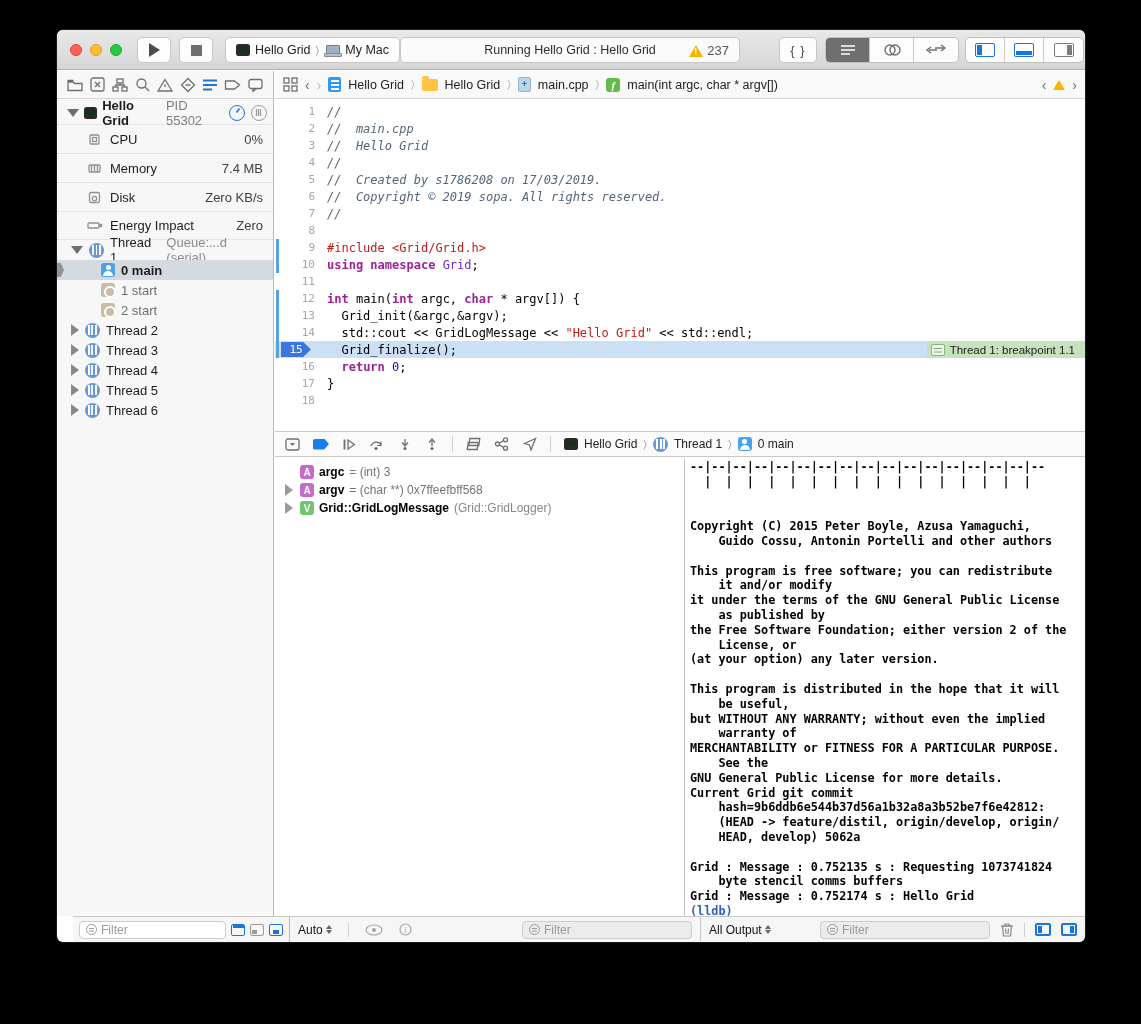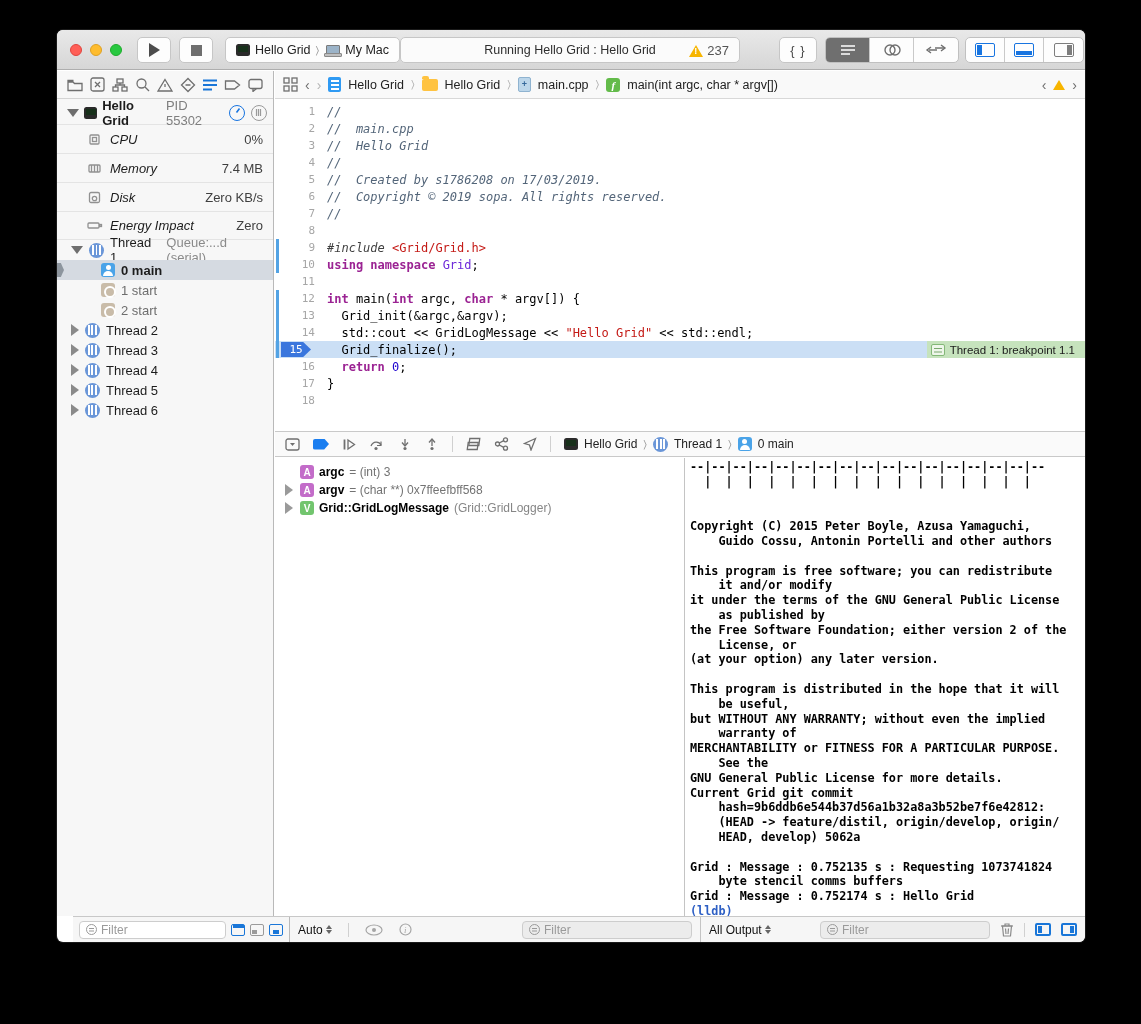--- a/index.html
+++ b/index.html
@@ -64,7 +64,7 @@
   .circ-ic.gray { border-color:#9a9a9a; }
   .gauge-row { display:flex; align-items:center; height:29px; padding:0 10px 0 30px; gap:8px; border-top:1px solid #e4e4e4; }
   .gauge-row:last-child { border-bottom:1px solid #e4e4e4; }
-  .gauge-label { color:#1c1c1c;font-style:italic; }
+  .gauge-label { color:#1c1c1c; }
   .gauge-val { margin-left:auto; color:#3f3f3f; }
   .gicon { width:15px; height:15px; opacity:0.75; }
   .netbar { position:absolute; left:0px; width:3px; height:9px; background:#2f7fdb; margin-top:20px; }

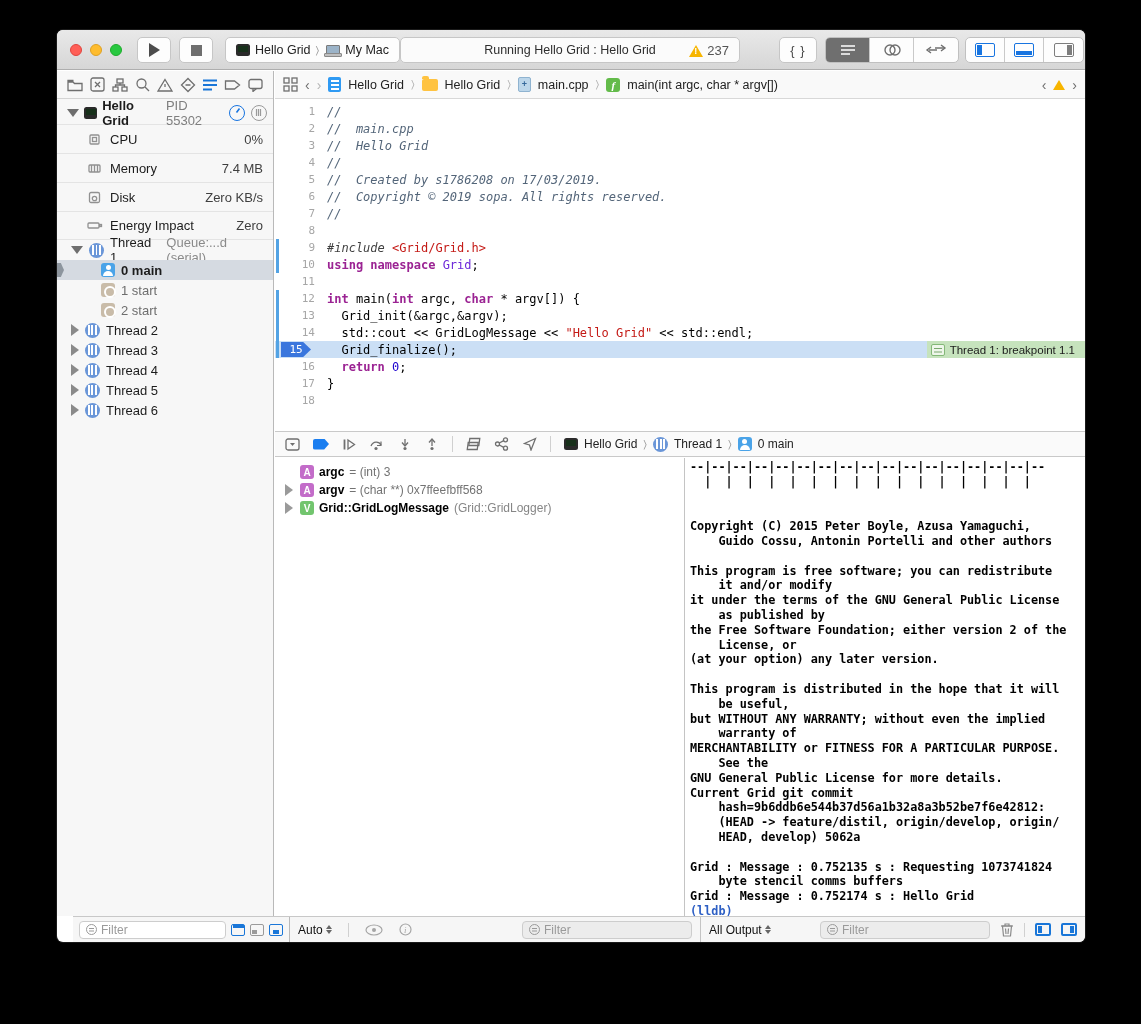--- a/index.html
+++ b/index.html
@@ -113,7 +113,7 @@
   .kw { color:#9b2393; font-weight:bold; }
   .str { color:#c41a16; }
   .num { color:#1c00cf; }
-  .pp { color:#404040;font-style:italic; }
+  .pp { color:#b91c1c; }
   .ty { color:#6d28d9; }
   .pl { color:#000; }
 

